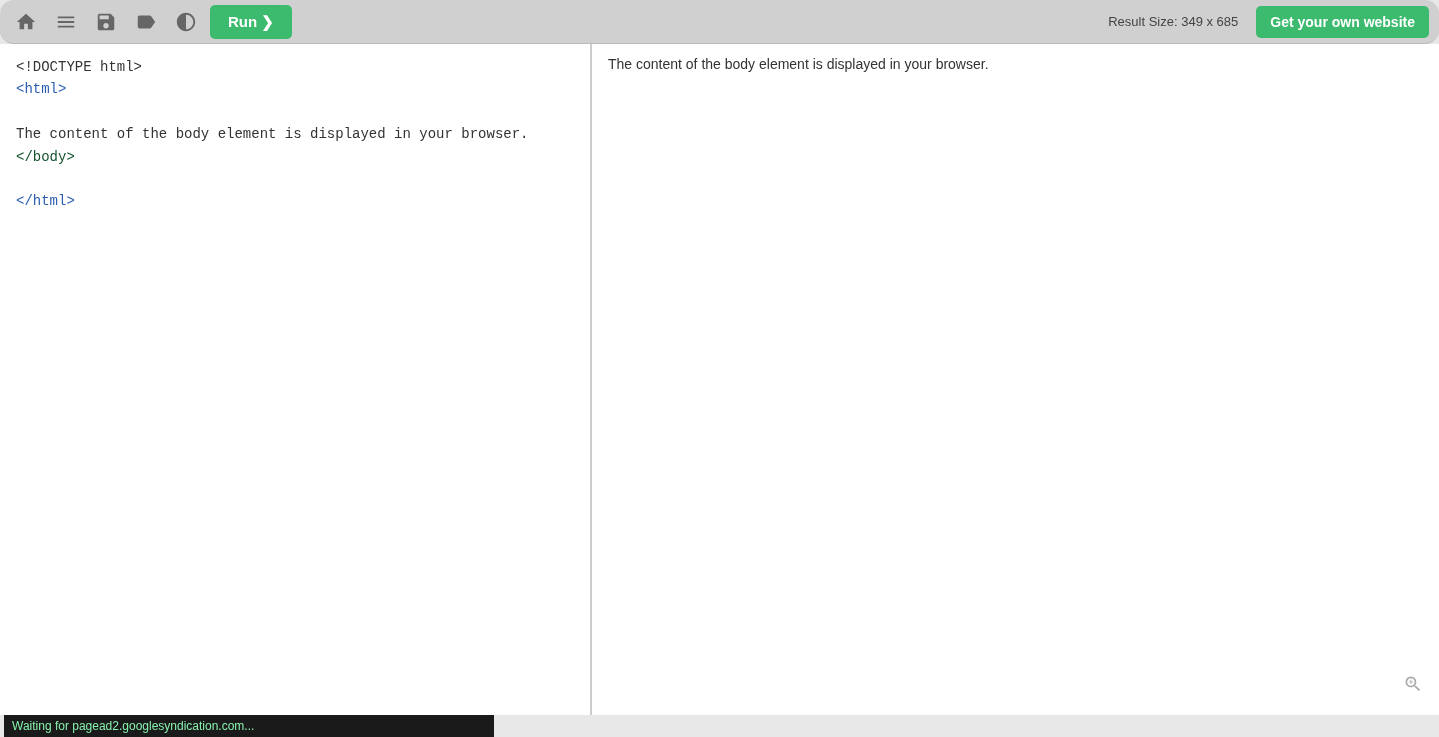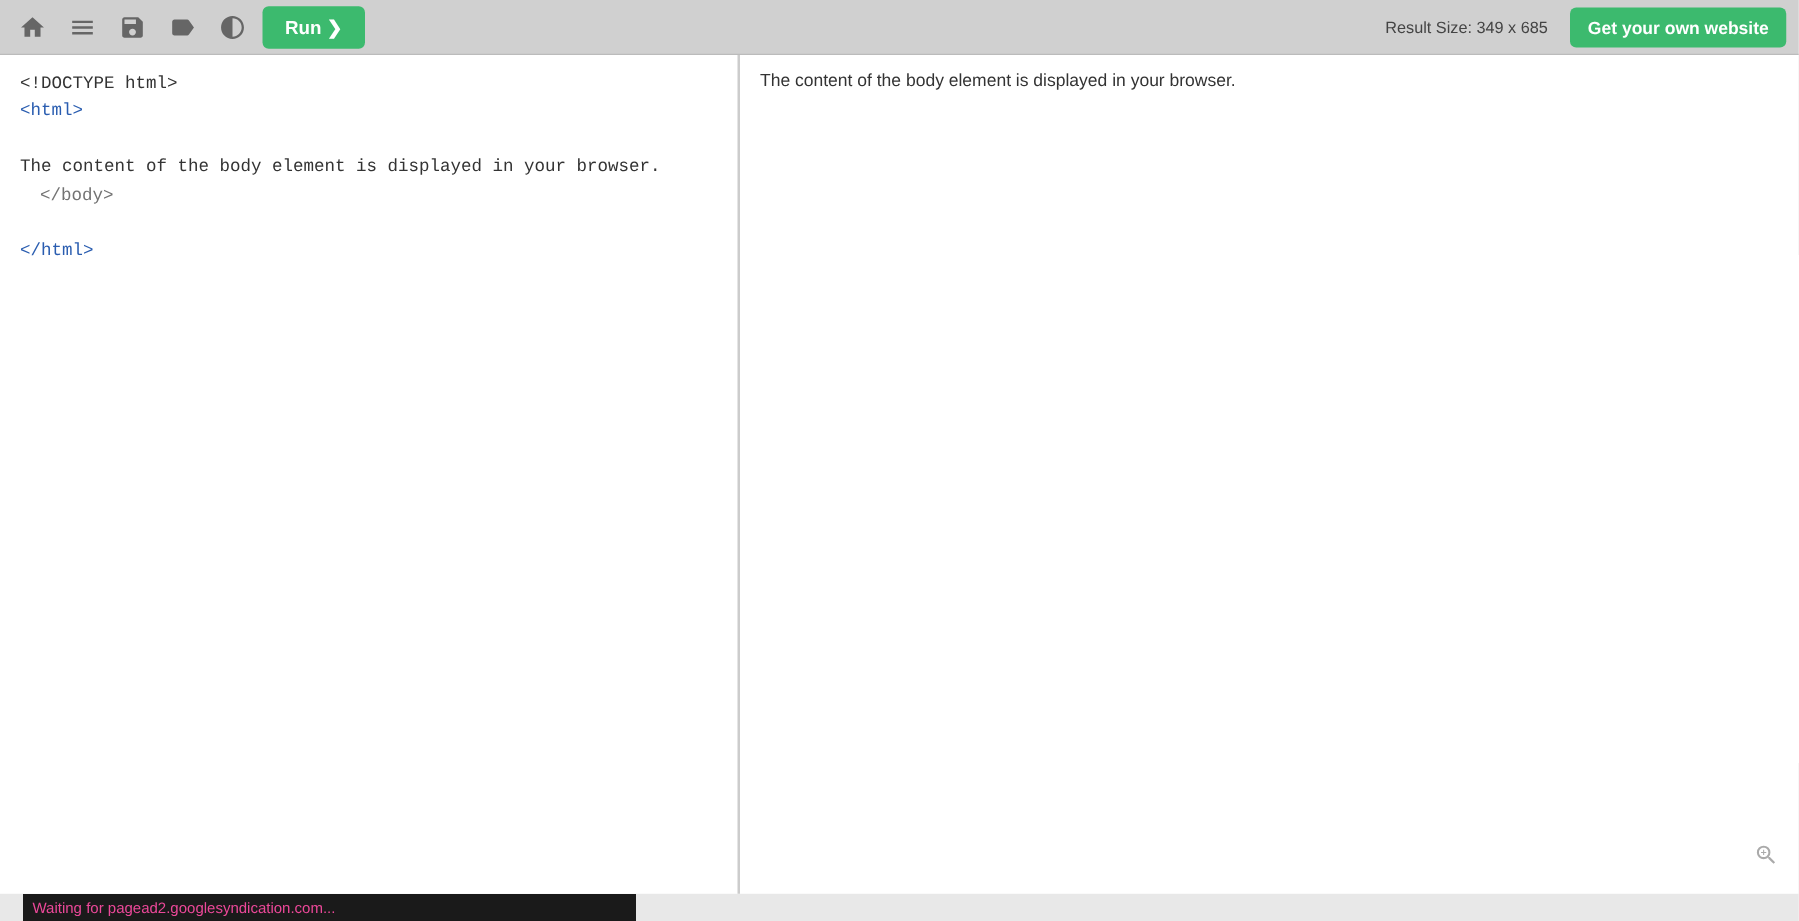--- a/index.html
+++ b/index.html
@@ -25,6 +25,7 @@
       padding: 0 10px;
       gap: 8px;
       border-bottom: 1px solid #bbb;
+      border-radius: 14px;
     }
 
     .toolbar-icon {

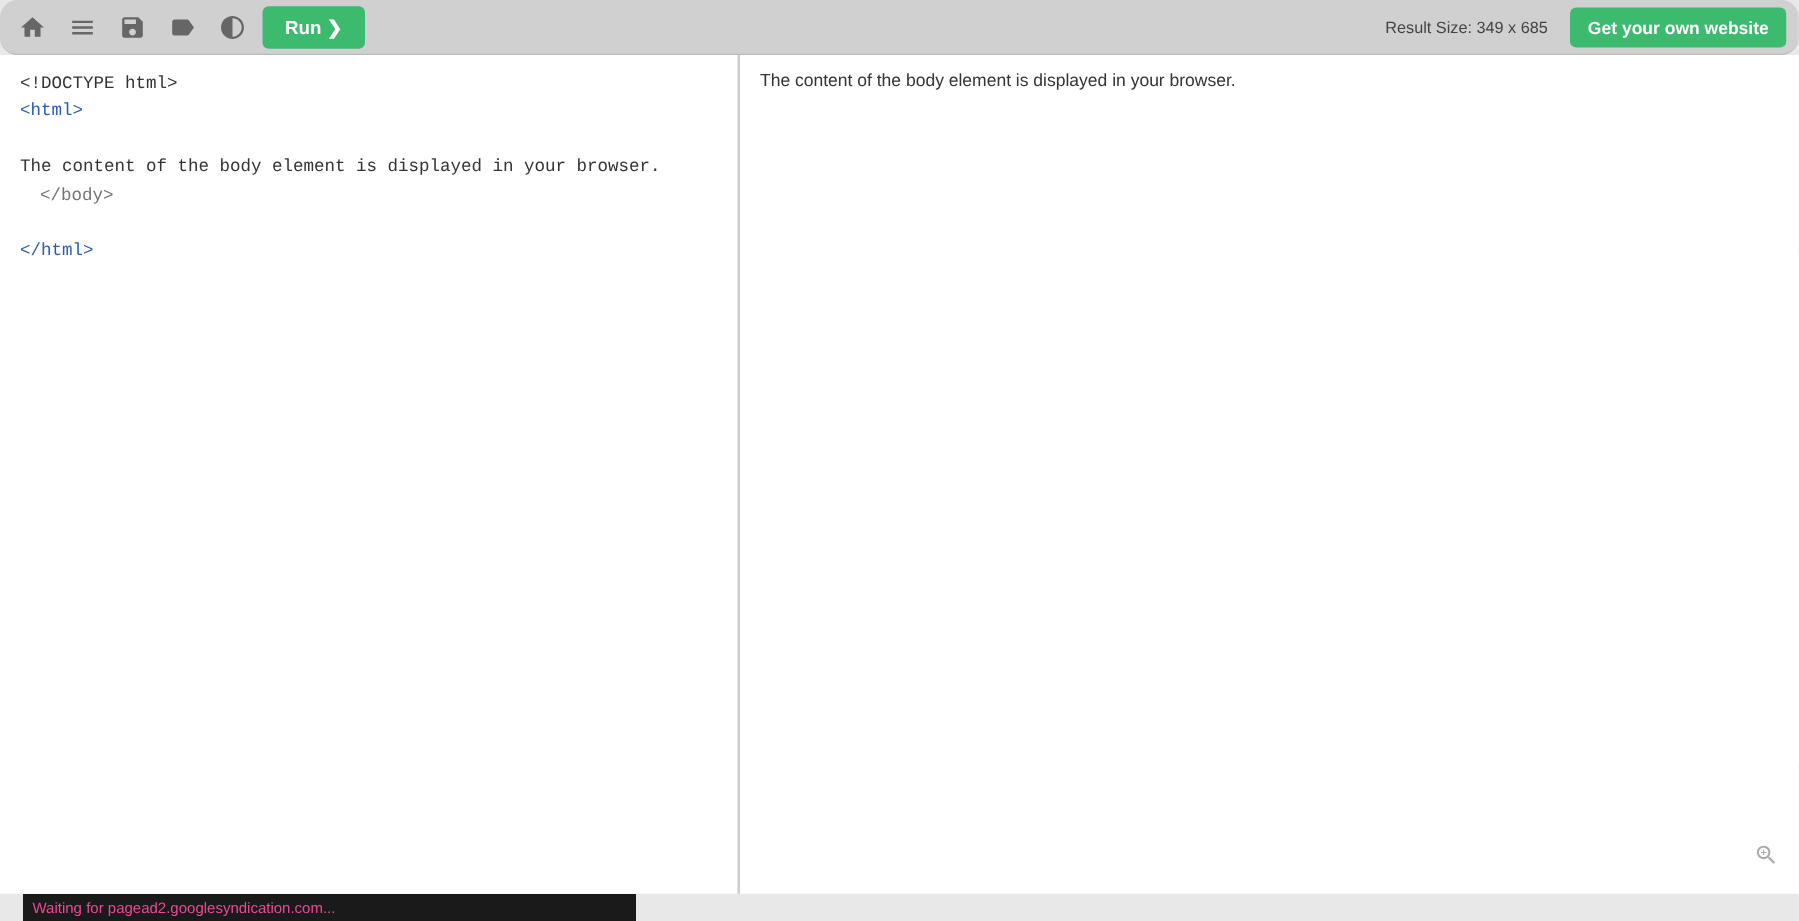--- a/index.html
+++ b/index.html
@@ -192,7 +192,7 @@
     <div class="code-line"><span style="color:#2a5db0;margin-top:28px;">&lt;html&gt;</span></div>
     <div class="code-line">&nbsp;</div>
     <div class="code-line code-text">The content of the body element is displayed in your browser.</div>
-    <div class="code-line"><span style="color:#737373;margin-left:16px;">&lt;/body&gt;</span></div>
+    <div class="code-line"><span style="color:#14532d;">&lt;/body&gt;</span></div>
     <div class="code-line">&nbsp;</div>
     <div class="code-line"><span style="color:#2a5db0;">&lt;/html&gt;</span></div>
   </div>

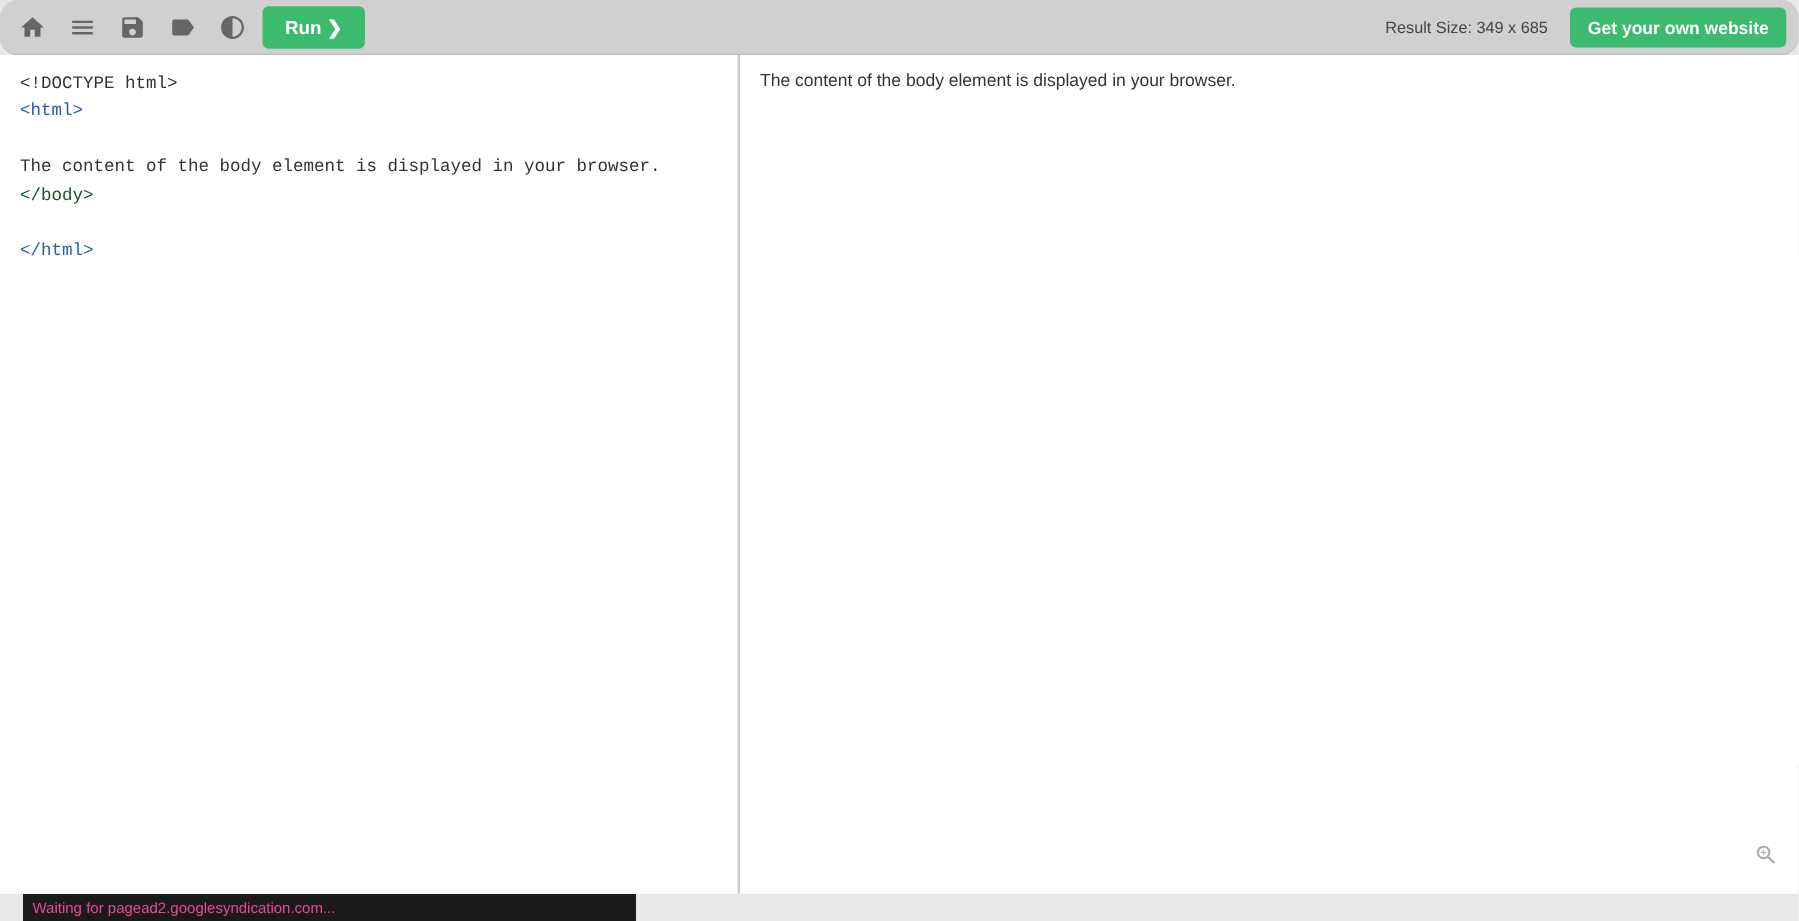--- a/index.html
+++ b/index.html
@@ -137,14 +137,14 @@
     .status-bar {
       height: 22px;
       background: #1a1a1a;
-      color: #ec4899;
+      color: #86efac;
       font-size: 12px;
       display: flex;
       align-items: center;
       padding: 0 8px;
       position: fixed;
       bottom: 0;
-      left: 18px;
+      left: 4px;
       width: 490px;
     }
   </style>

